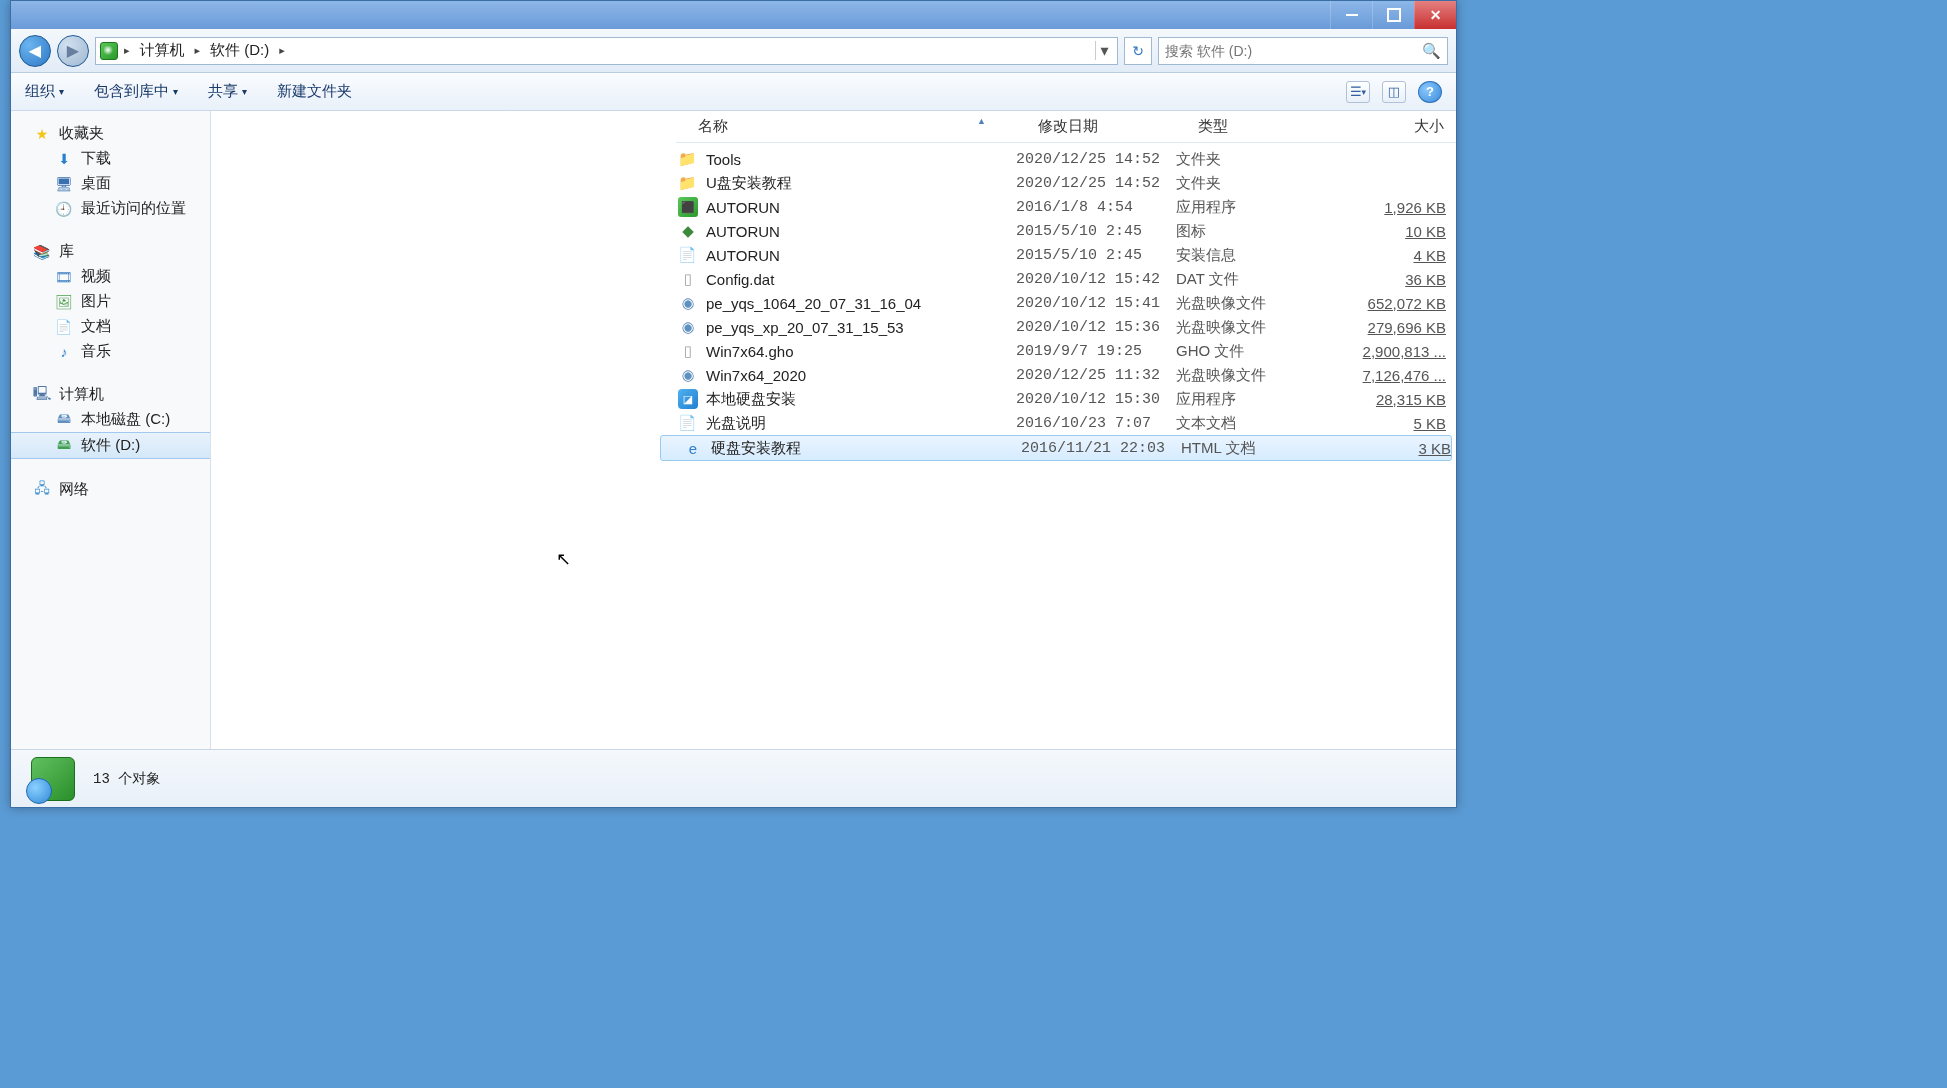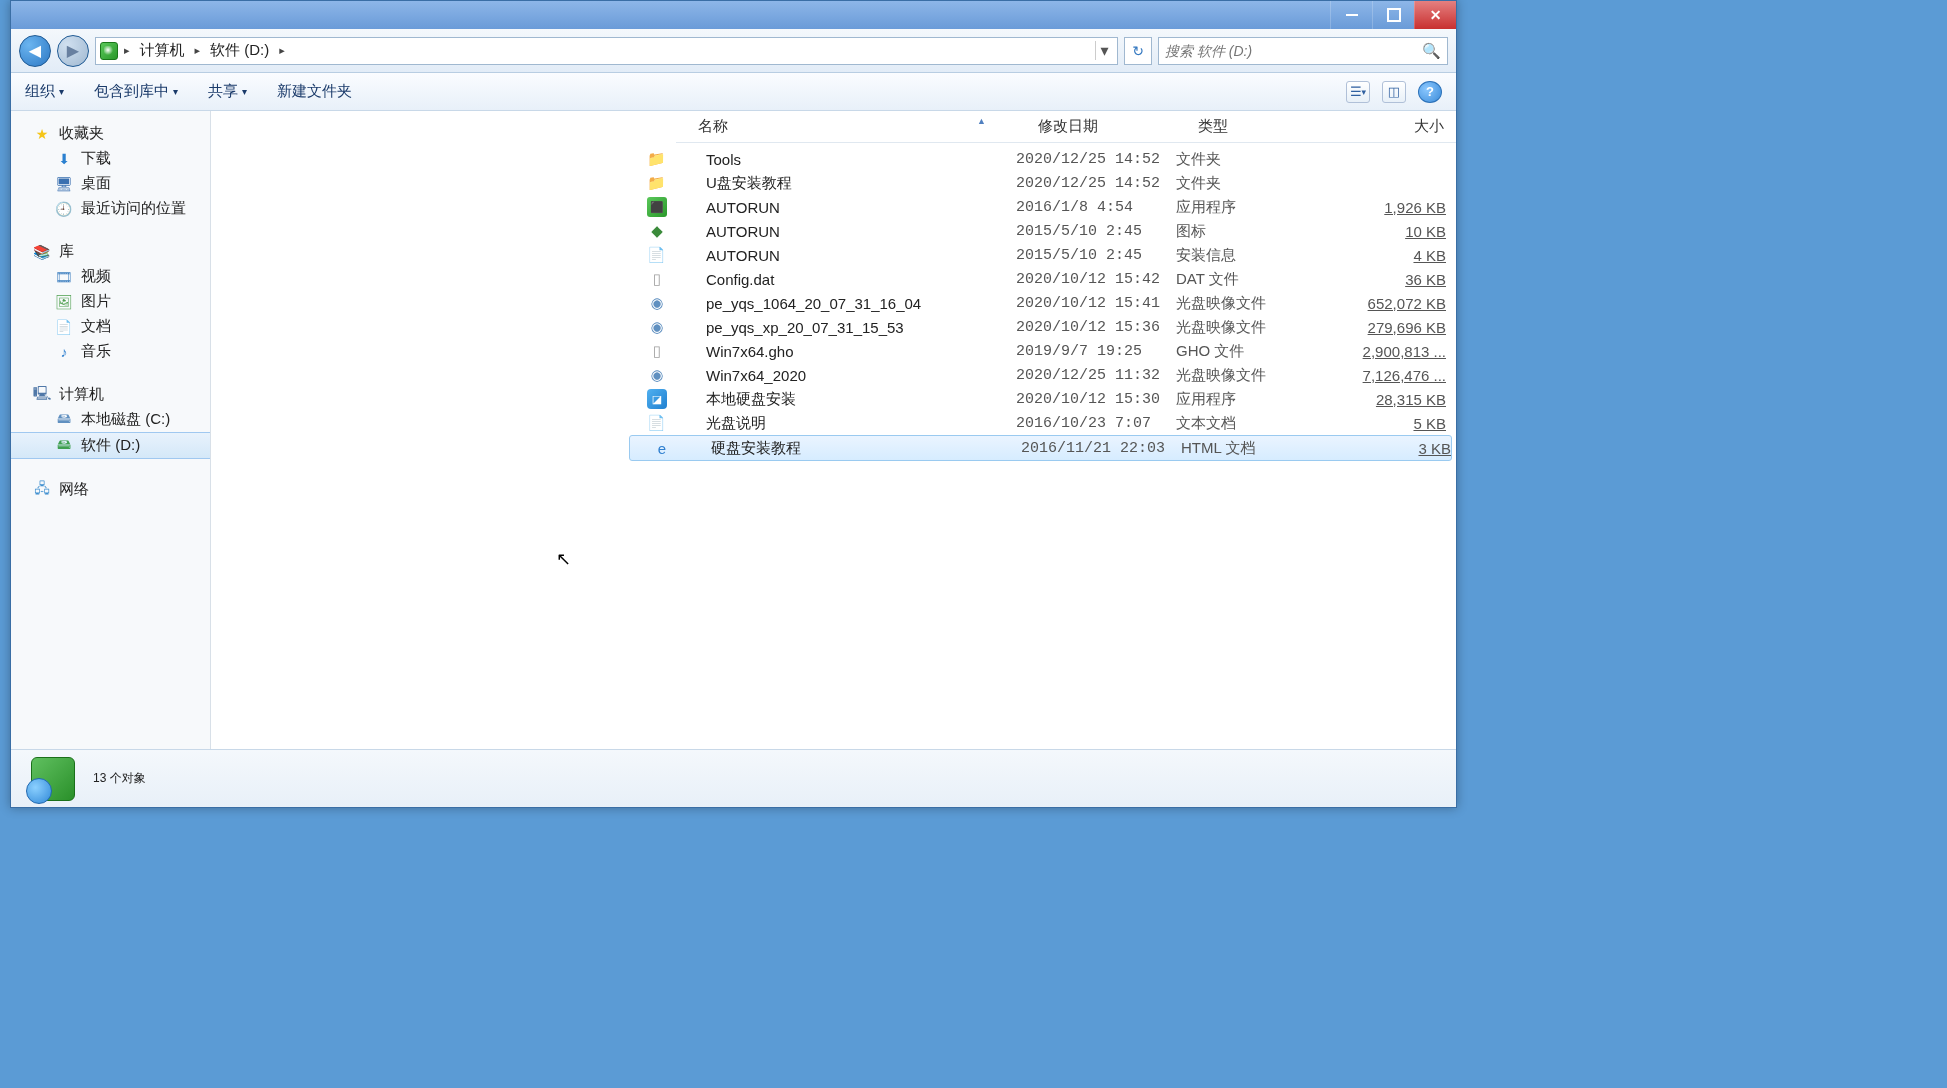--- a/index.html
+++ b/index.html
@@ -22,7 +22,7 @@
 .addr-drop { width: 18px; text-align: center; color: #555; border-left: 1px solid #ccc; margin-left: auto; }
 .refresh { width: 28px; height: 28px; background: #fff; border: 1px solid #a0b8d0; display: flex; align-items: center; justify-content: center; color: #3478c0; font-size: 14px; }
 .searchbox { width: 290px; height: 28px; background: #fff; border: 1px solid #a0b8d0; display: flex; align-items: center; padding: 0 6px; }
-.searchbox input { border: none; outline: none; flex: 1; font-style: italic; color: #a16207; font-size: 14px; }
+.searchbox input { border: none; outline: none; flex: 1; color: #a16207; font-size: 14px; }
 .search-icon { color: #3478c0; font-size: 15px; }
 .toolbar { height: 38px; background: linear-gradient(to bottom, #fafcff, #e8f0f9); border-bottom: 1px solid #c8d8e8; display: flex; align-items: center; padding: 0 14px; gap: 30px; justify-content: center; }
 .tbitem { font-size: 15px; color: #1a3a6a; display: flex; align-items: center; gap: 4px; }

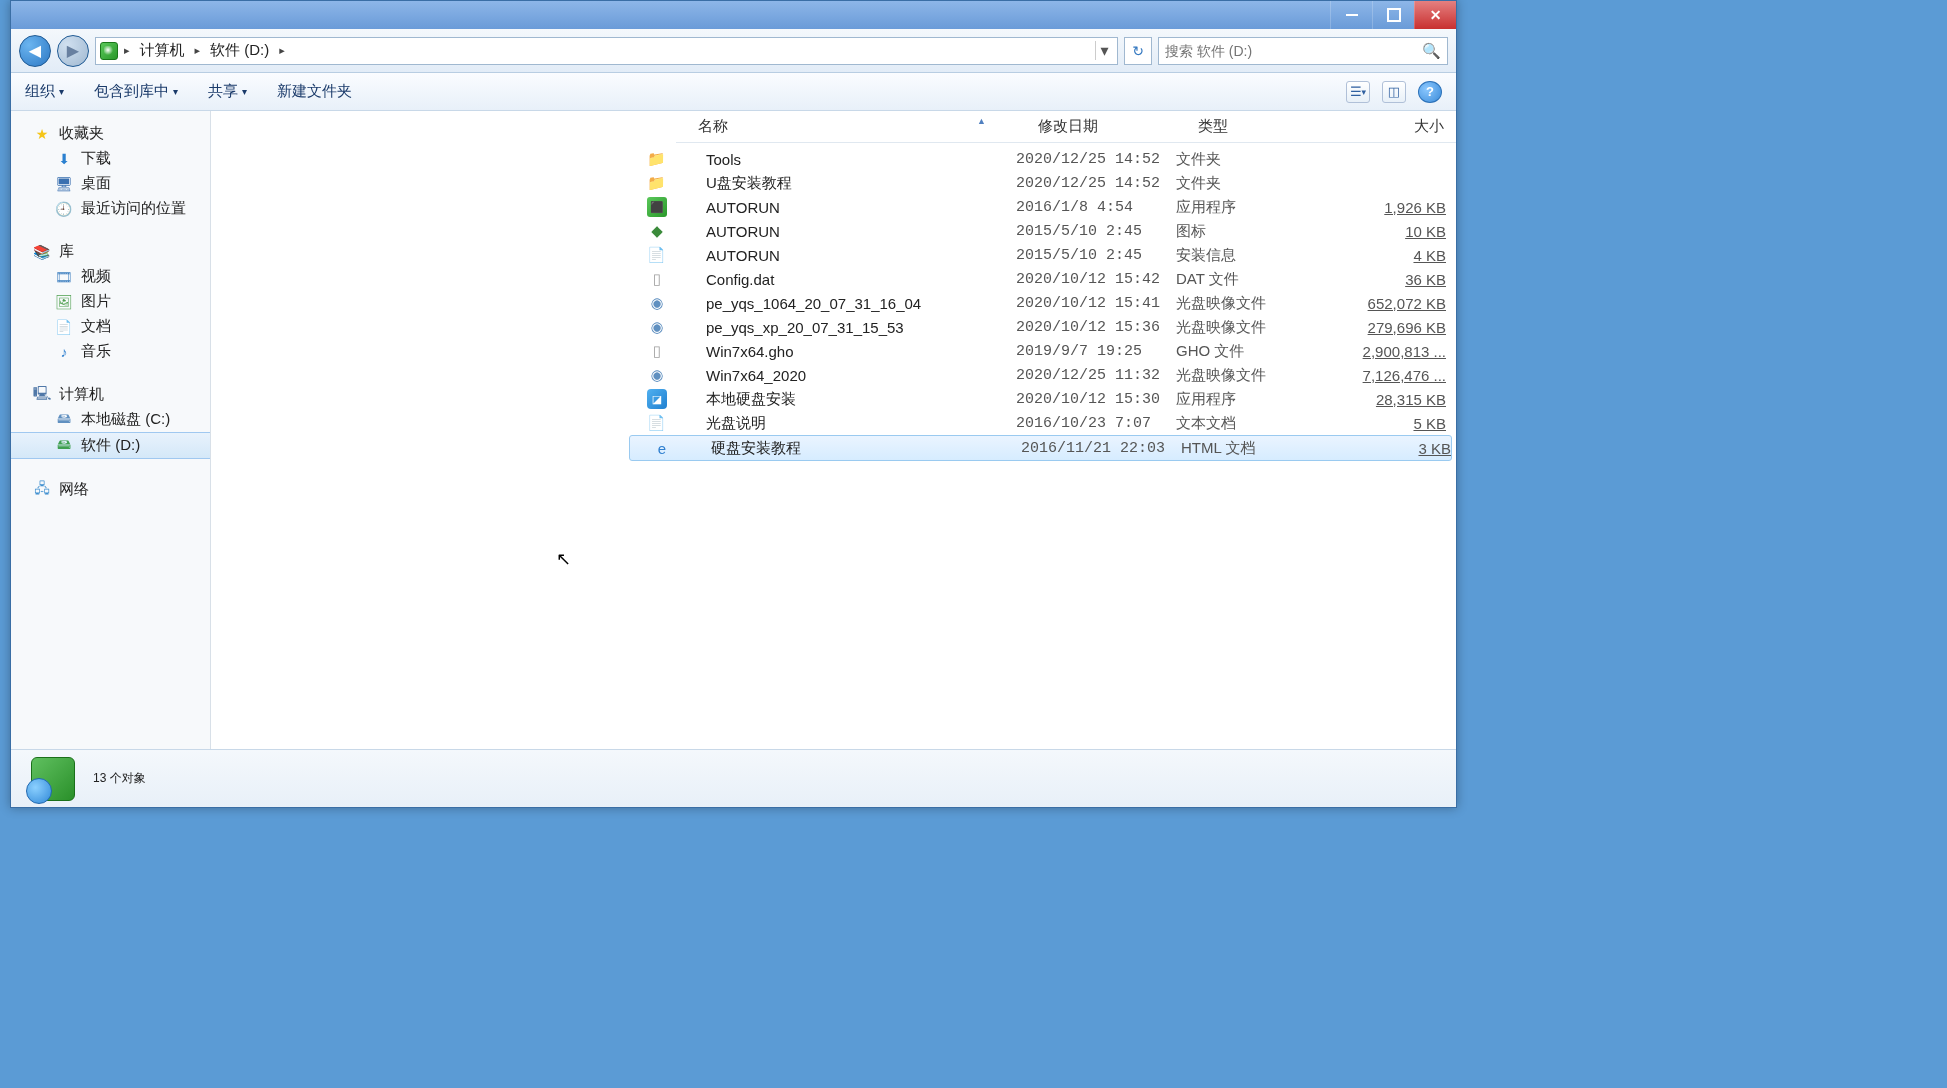--- a/index.html
+++ b/index.html
@@ -72,7 +72,7 @@
 .ficon.app { background: linear-gradient(135deg,#50b0f0,#2080d0); border-radius: 4px; font-size: 11px; color: #fff; }
 .ficon.txt { color: #a0a0a0; }
 .ficon.html { color: #3080d0; }
-.fname { width: 310px; overflow: hidden; text-overflow: ellipsis; white-space: nowrap; margin-left: 31px; }
+.fname { width: 310px; overflow: hidden; text-overflow: ellipsis; white-space: nowrap; }
 .fdate { width: 160px; color: #555; font-family: Liberation Mono, monospace; }
 .ftype { width: 160px; color: #555; }
 .fsize { width: 110px; text-align: right; color: #555; text-decoration: underline; }

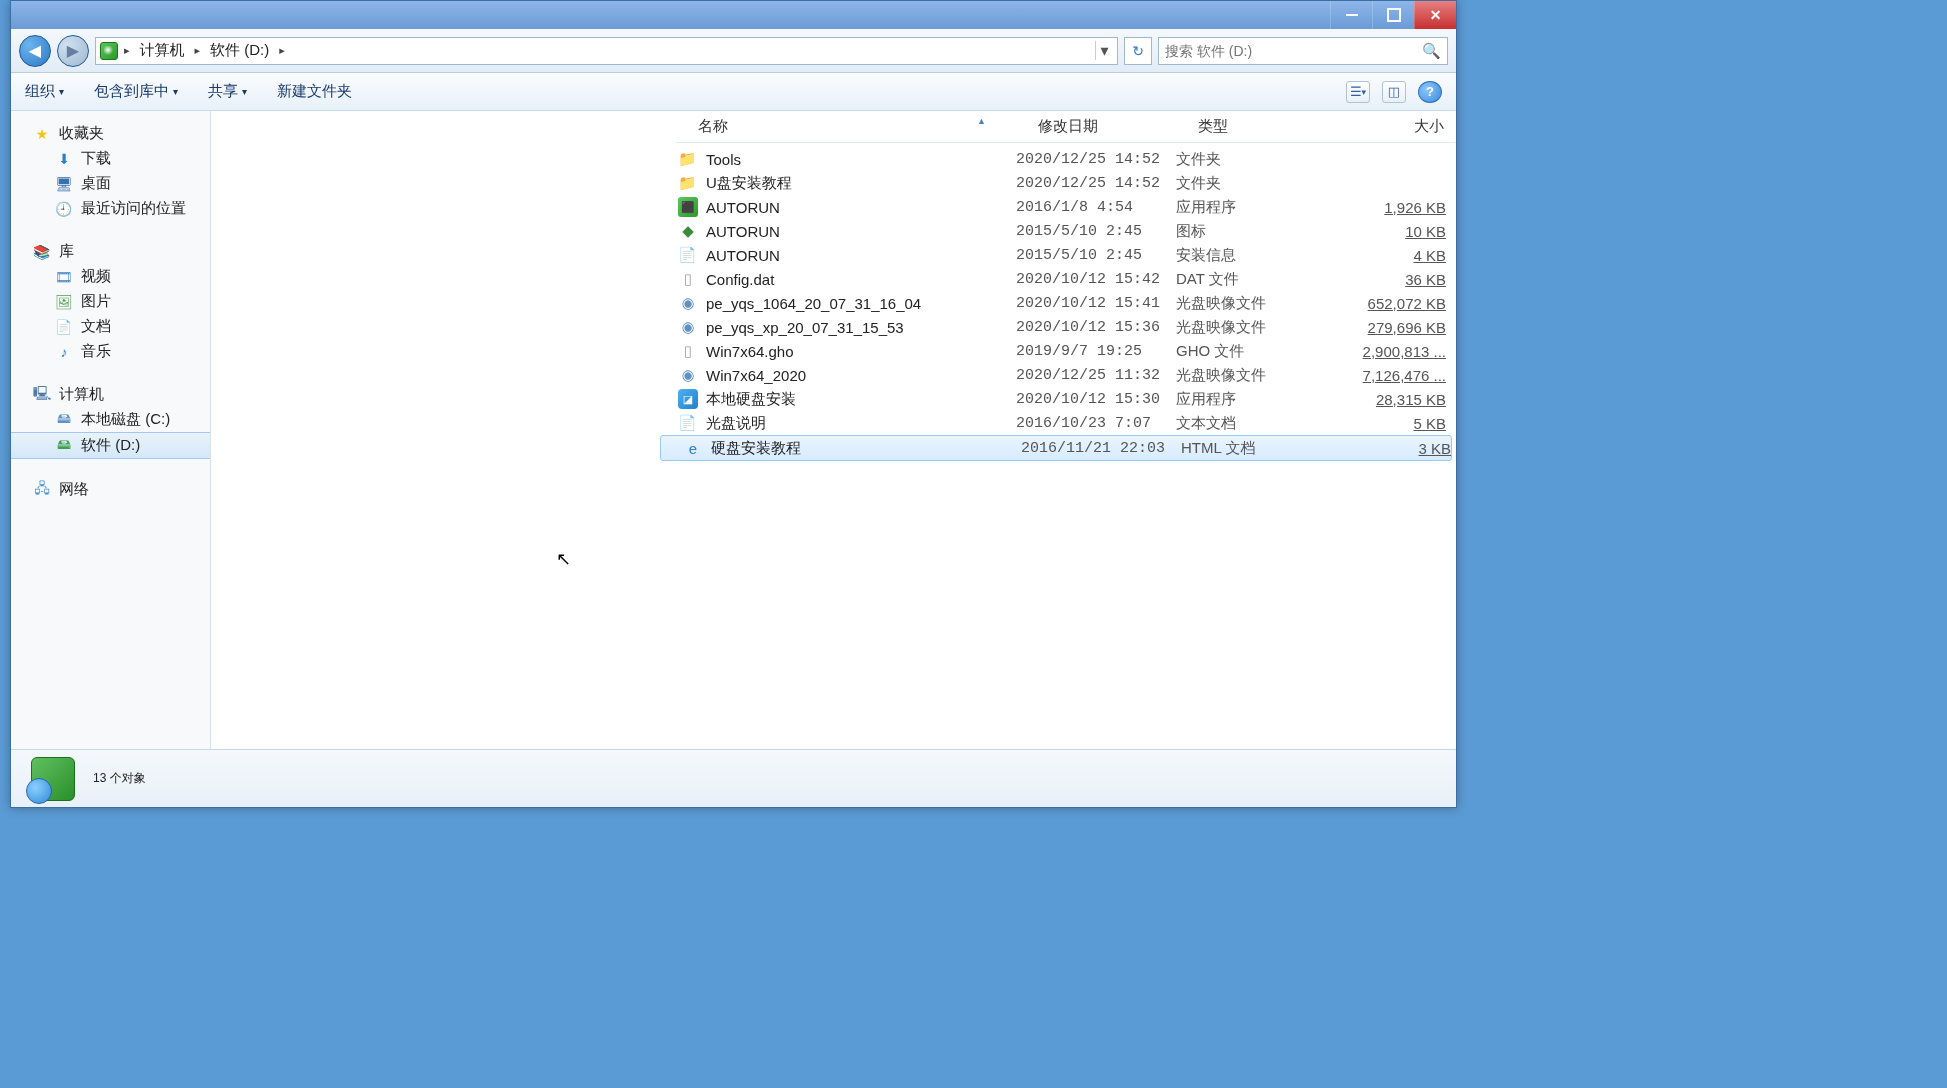--- a/index.html
+++ b/index.html
@@ -79,7 +79,7 @@
 .statusbar { height: 58px; background: linear-gradient(to bottom, #f4f8fc, #e8f0f8); border-top: 1px solid #c8d8e8; display: flex; align-items: center; padding: 0 20px; gap: 18px; }
 .statusicon { width: 44px; height: 44px; background: linear-gradient(135deg,#60c060,#2a902a); border-radius: 6px; border: 1px solid #1a701a; position: relative; }
 .statusicon::before { content: ""; position: absolute; left: -6px; bottom: -4px; width: 24px; height: 24px; background: radial-gradient(circle at 35% 35%, #8bd0ff, #3088d8); border-radius: 50%; border: 1px solid #2068b0; }
-.statustext { font-size: 12px; color: #222; }
+.statustext { font-size: 14px; color: #222; font-family: Liberation Mono, monospace; }
 .cursor { position: absolute; top: 548px; left: 556px; font-size: 18px; color: #000; pointer-events: none; }
 </style>
 </head>

